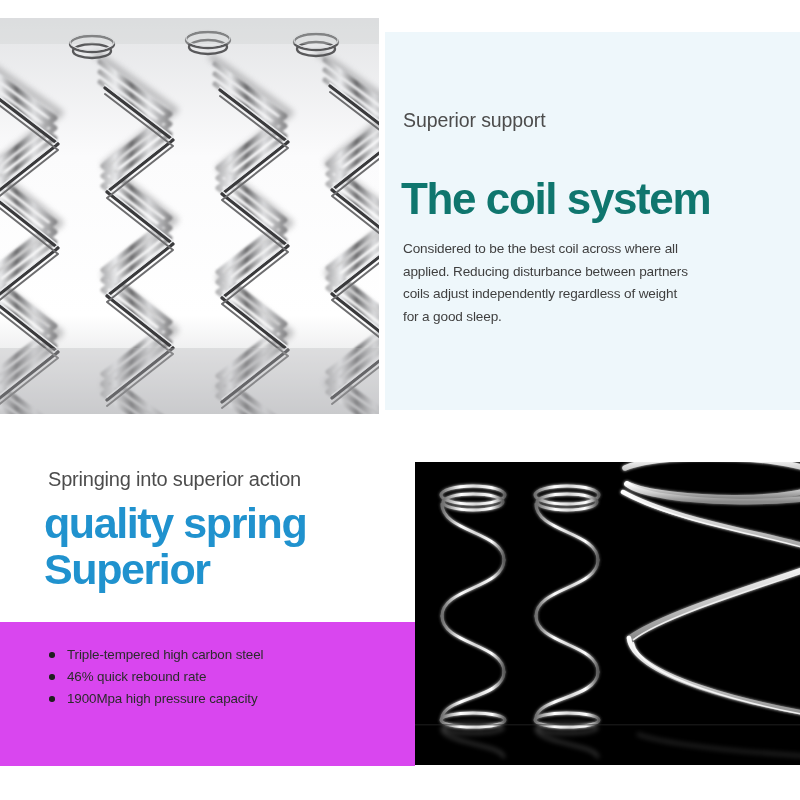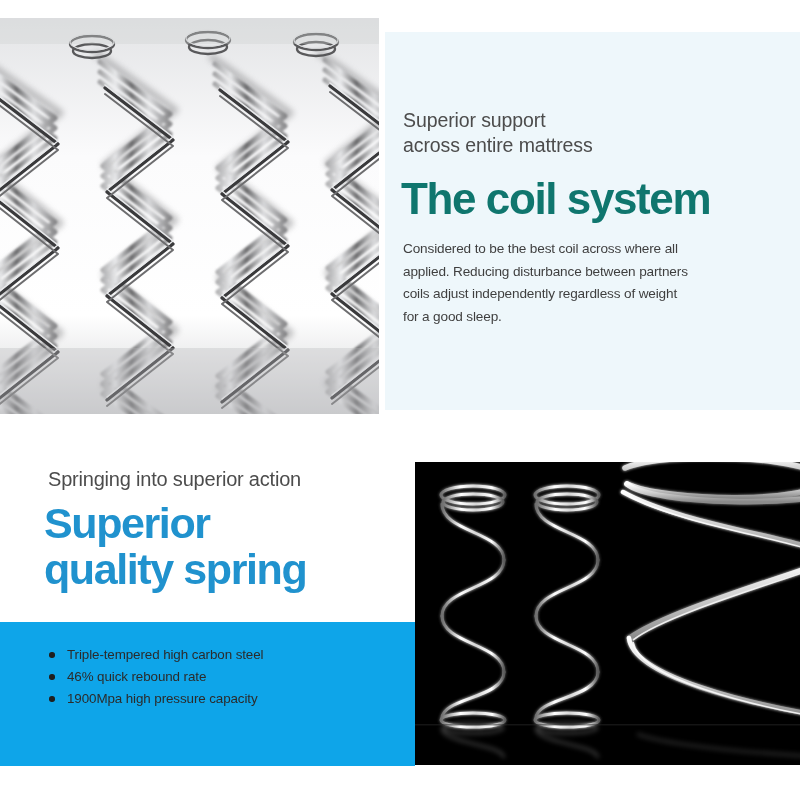--- a/index.html
+++ b/index.html
@@ -265,7 +265,6 @@
 
     <div class="coil-kicker">
       <span>Superior support</span>
-      <span>across entire mattress</span>
     </div>
 
     <div class="coil-headline">The coil system</div>

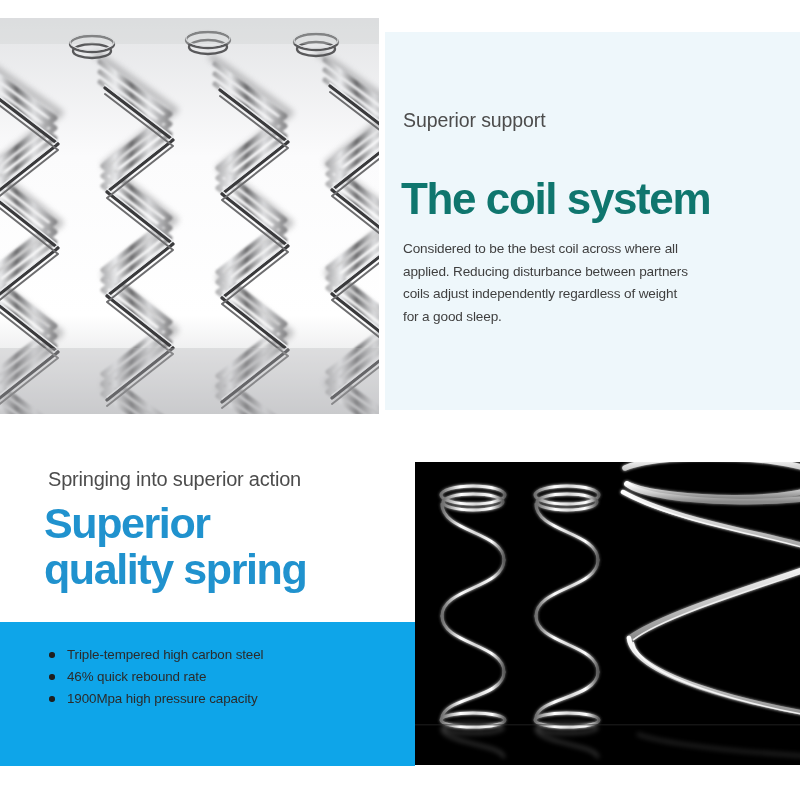--- a/index.html
+++ b/index.html
@@ -281,8 +281,8 @@
   <div class="panel-spring-text">
     <div class="spring-kicker">Springing into superior action</div>
     <div class="spring-headline">
+      <span>quality spring</span>
       <span>Superior</span>
-      <span>quality spring</span>
     </div>
   </div>
 

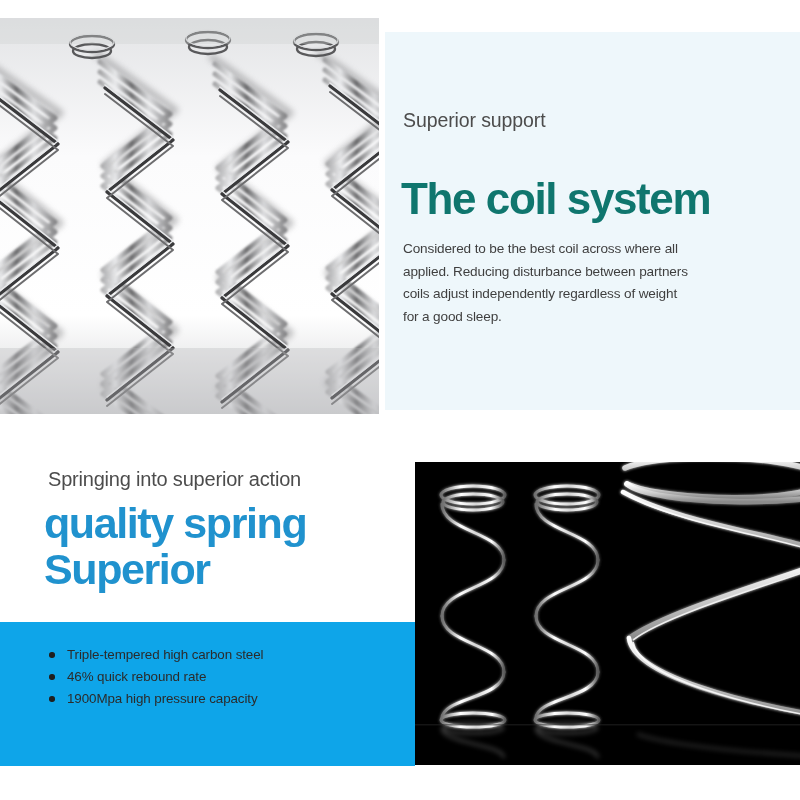--- a/index.html
+++ b/index.html
@@ -114,7 +114,7 @@
     top: 622px;
     width: 415px;
     height: 144px;
-    background: #0ea5e9;
+    background: #d946ef;
   }
   .feature-list {
     position: absolute;

